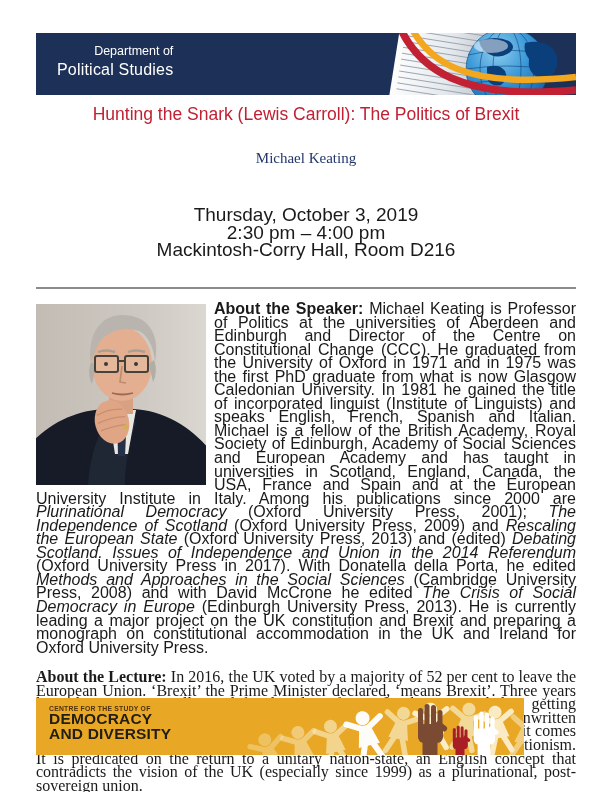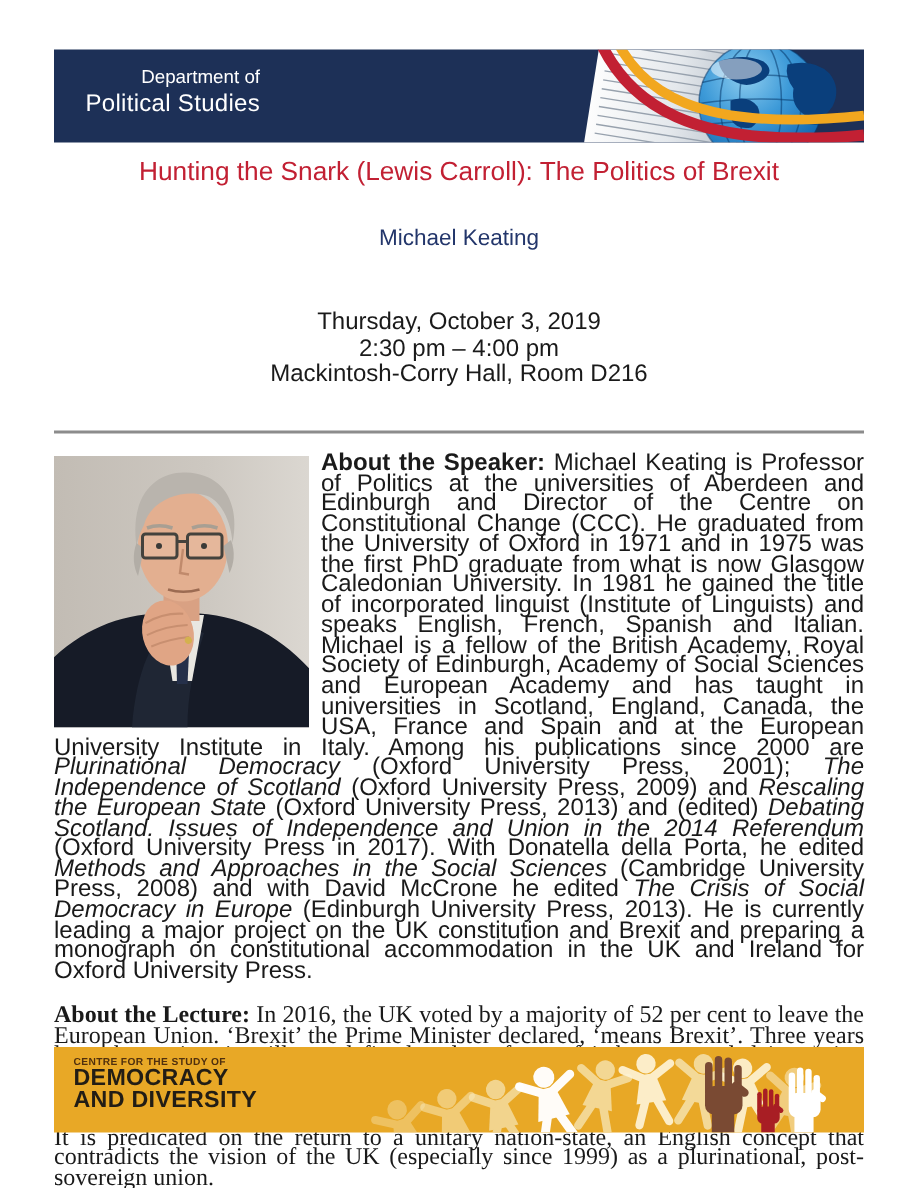--- a/index.html
+++ b/index.html
@@ -22,7 +22,7 @@
   .title{position:absolute; left:36px; top:104px; width:540px; text-align:center;
     color:var(--red); font-size:17.5px; font-weight:normal;}
   .speaker-block{position:absolute; left:36px; top:150px; width:540px; text-align:center;
-    color:var(--navytext); font-size:15px; line-height:17.5px;}
+    color:var(--navytext); font-size:15px; line-height:17.5px;font-family:Liberation Serif, serif;}
   .when-block{position:absolute; left:36px; top:206px; width:540px; text-align:center;
     color:var(--ink); font-size:16px; line-height:17.5px;}
 

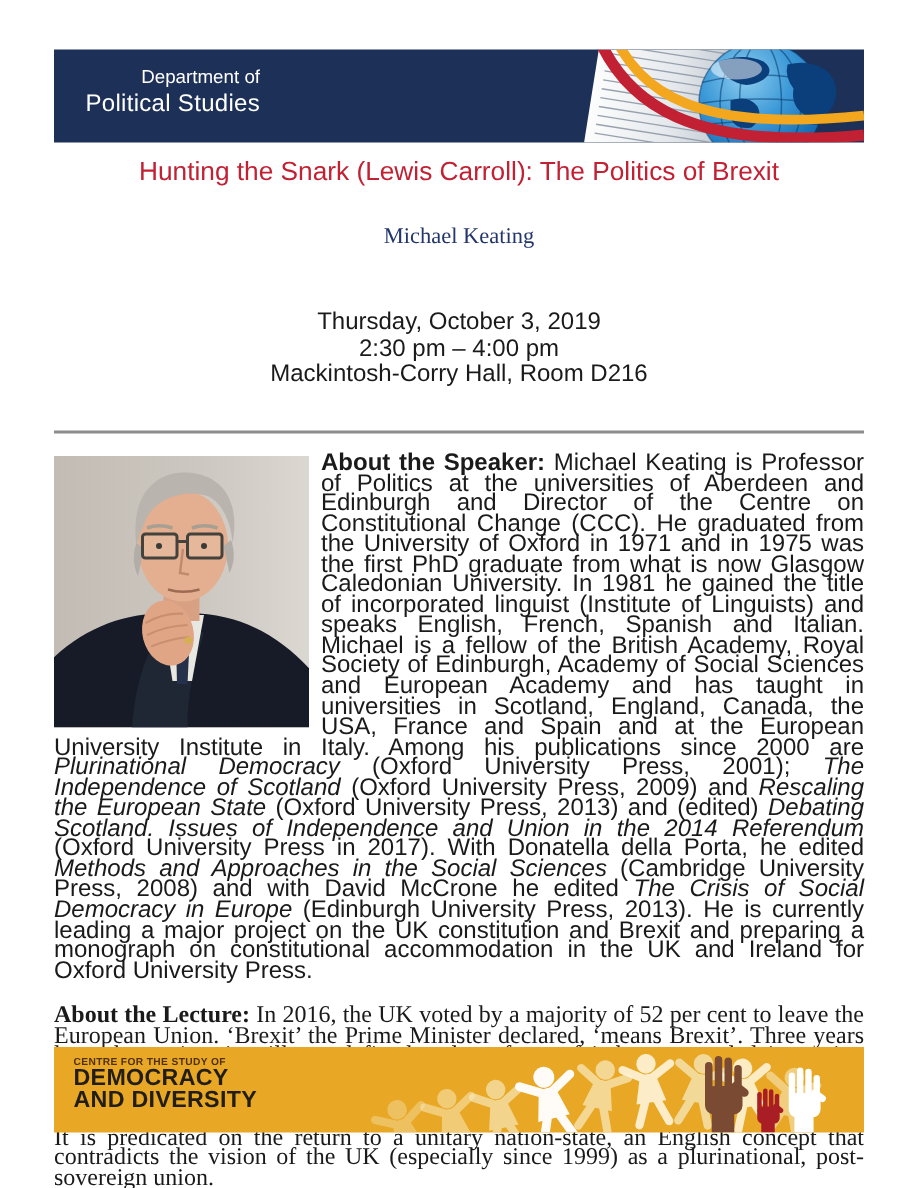--- a/index.html
+++ b/index.html
@@ -24,7 +24,7 @@
   .speaker-block{position:absolute; left:36px; top:150px; width:540px; text-align:center;
     color:var(--navytext); font-size:15px; line-height:17.5px;font-family:Liberation Serif, serif;}
   .when-block{position:absolute; left:36px; top:206px; width:540px; text-align:center;
-    color:var(--ink); font-size:16px; line-height:17.5px;}
+    color:var(--ink); font-size:19px; line-height:17.5px;}
 
   .rule{position:absolute; left:36px; top:287px; width:540px; height:2px;
     background:var(--divider); border:none;}

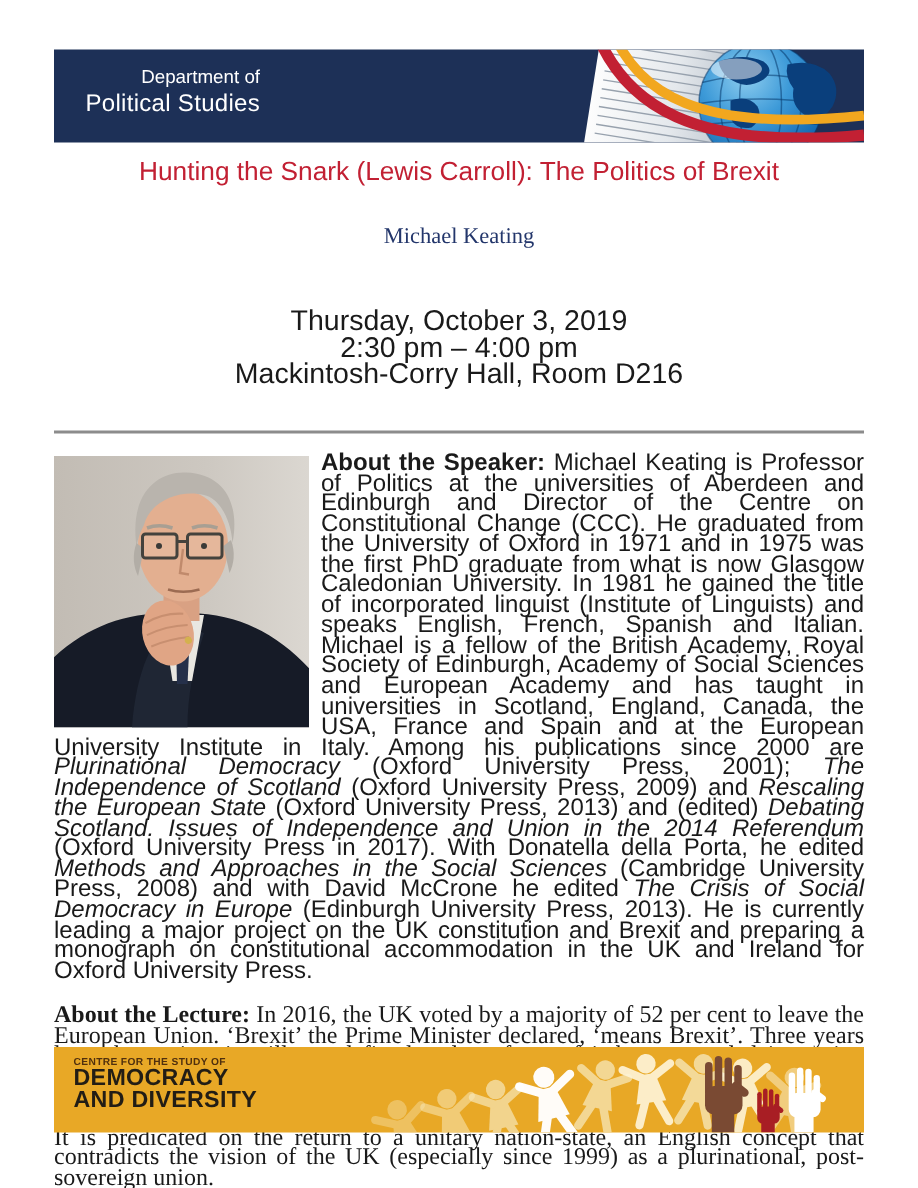--- a/index.html
+++ b/index.html
@@ -38,7 +38,7 @@
   .para + .para{margin-top:16px;font-family:Liberation Serif, serif;}
 
   
-  .banner-bottom{position:absolute; left:36px; top:698px; width:540px; height:57px;
+  .banner-bottom{position:absolute; left:36px; top:698px; width:488px; height:57px;
     background:var(--gold); overflow:hidden;}
   .centre-text{position:absolute; left:13px; top:7px; z-index:3;}
   .centre-small{font-size:6.8px; font-weight:bold; color:#50300e; letter-spacing:.25px;}

